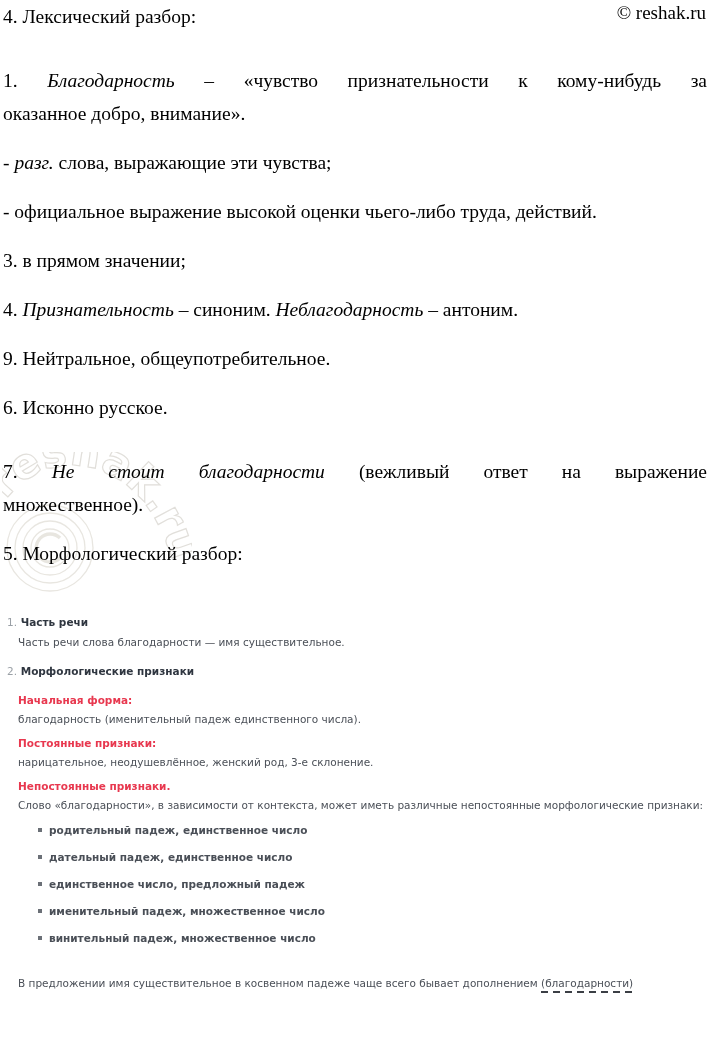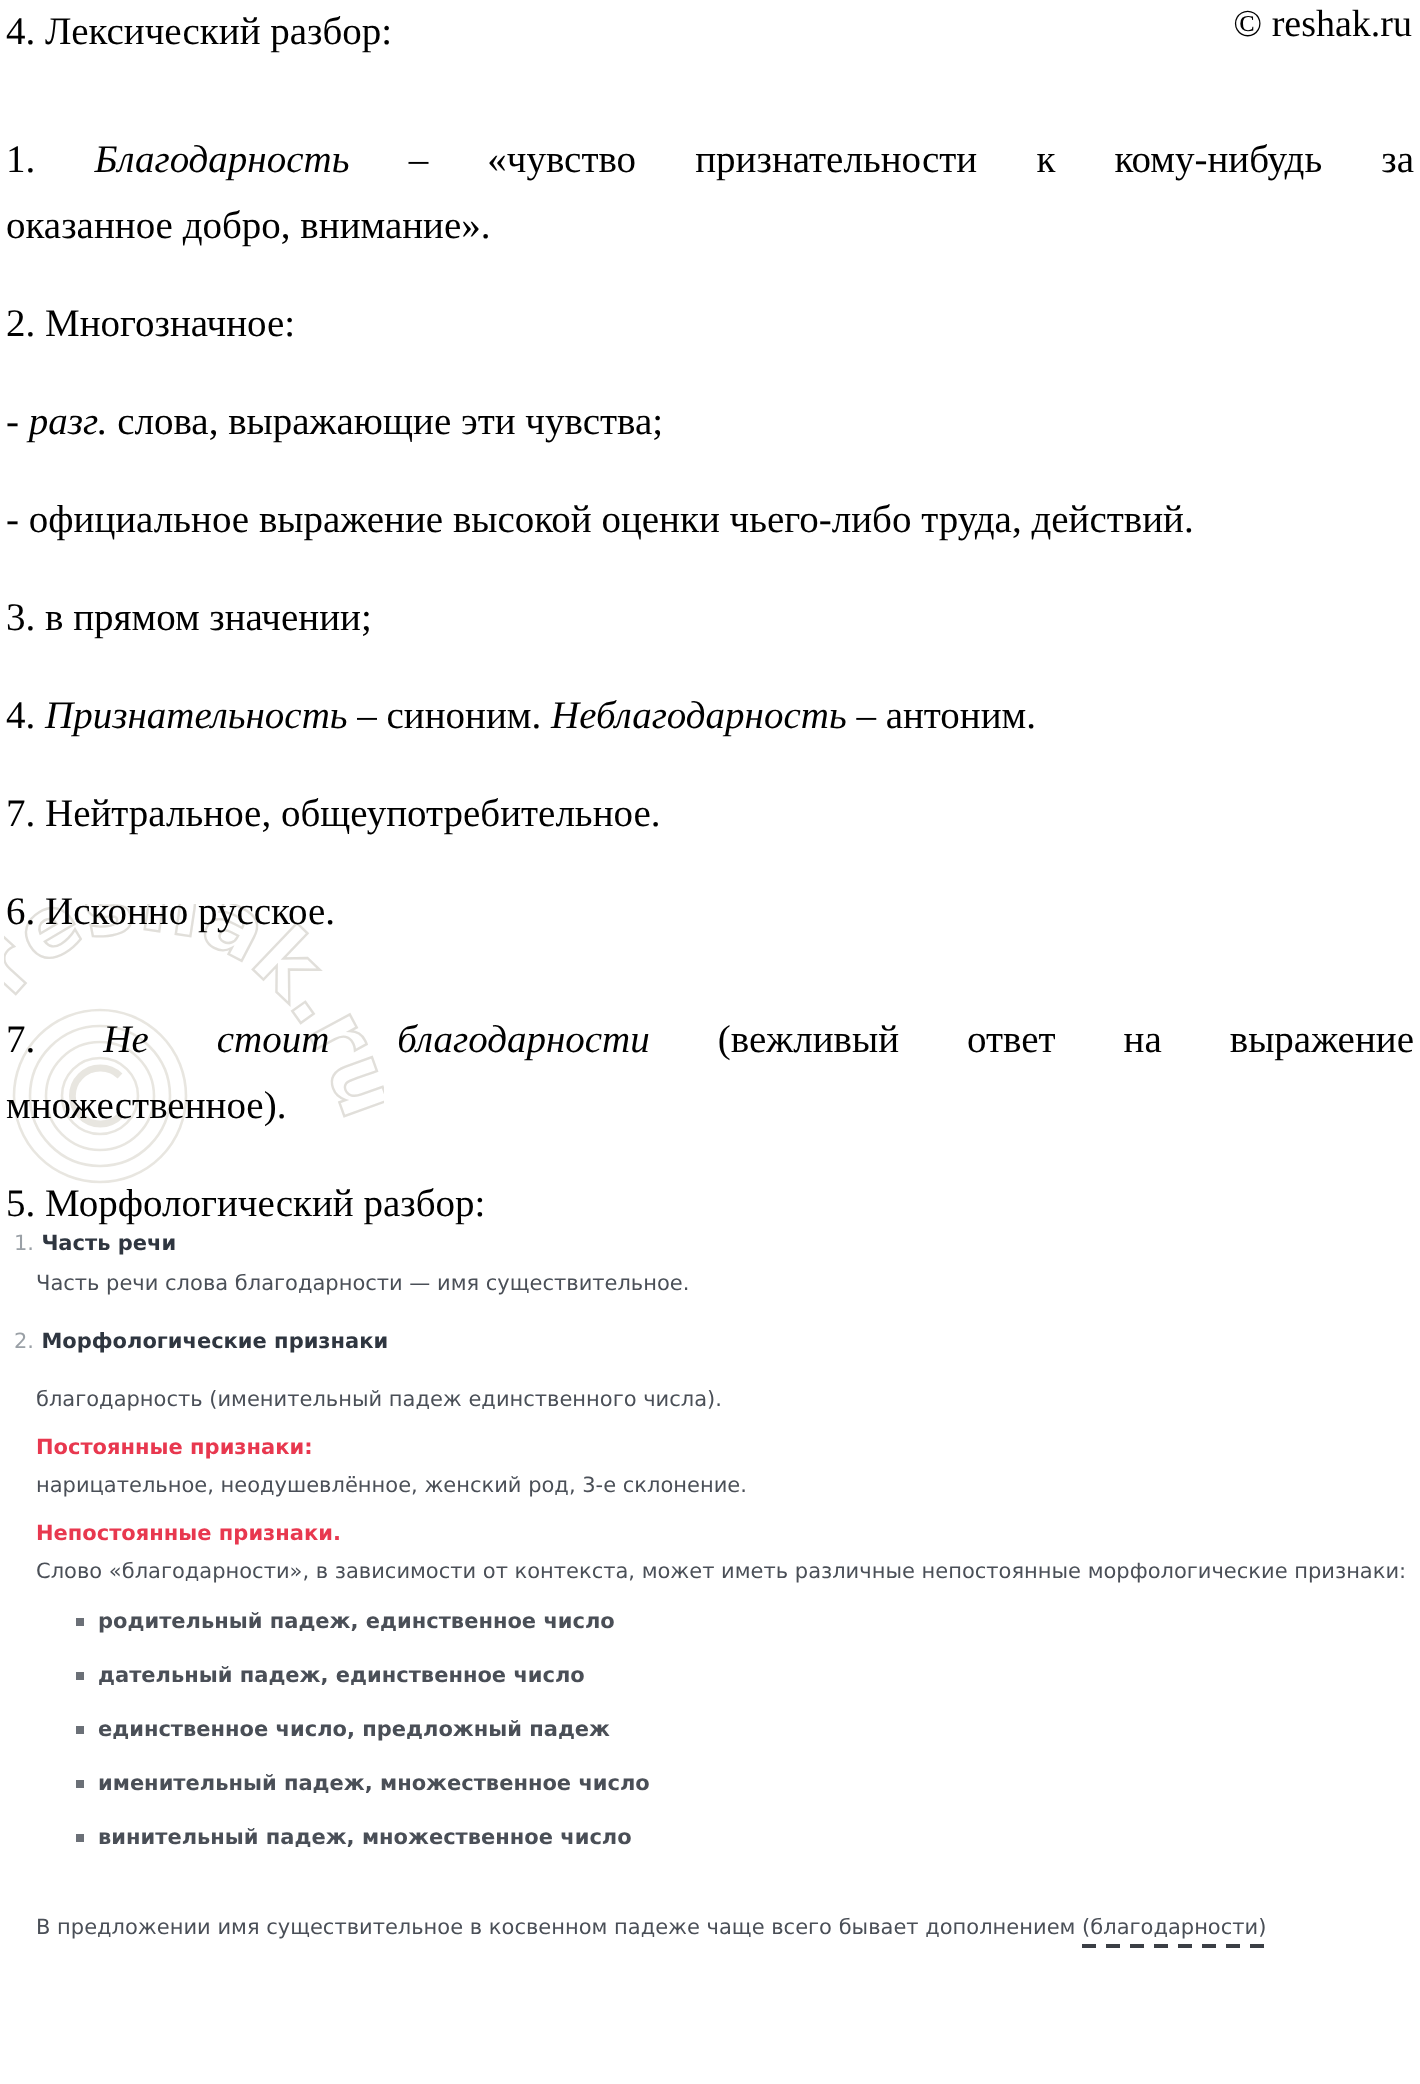--- a/index.html
+++ b/index.html
@@ -200,7 +200,6 @@
     <span class="l2">оказанное добро, внимание».</span>
   </p>
 
-  <p class="para nojust">2. Многозначное:</p>
 
   <p class="para nojust">
     <span>-</span>

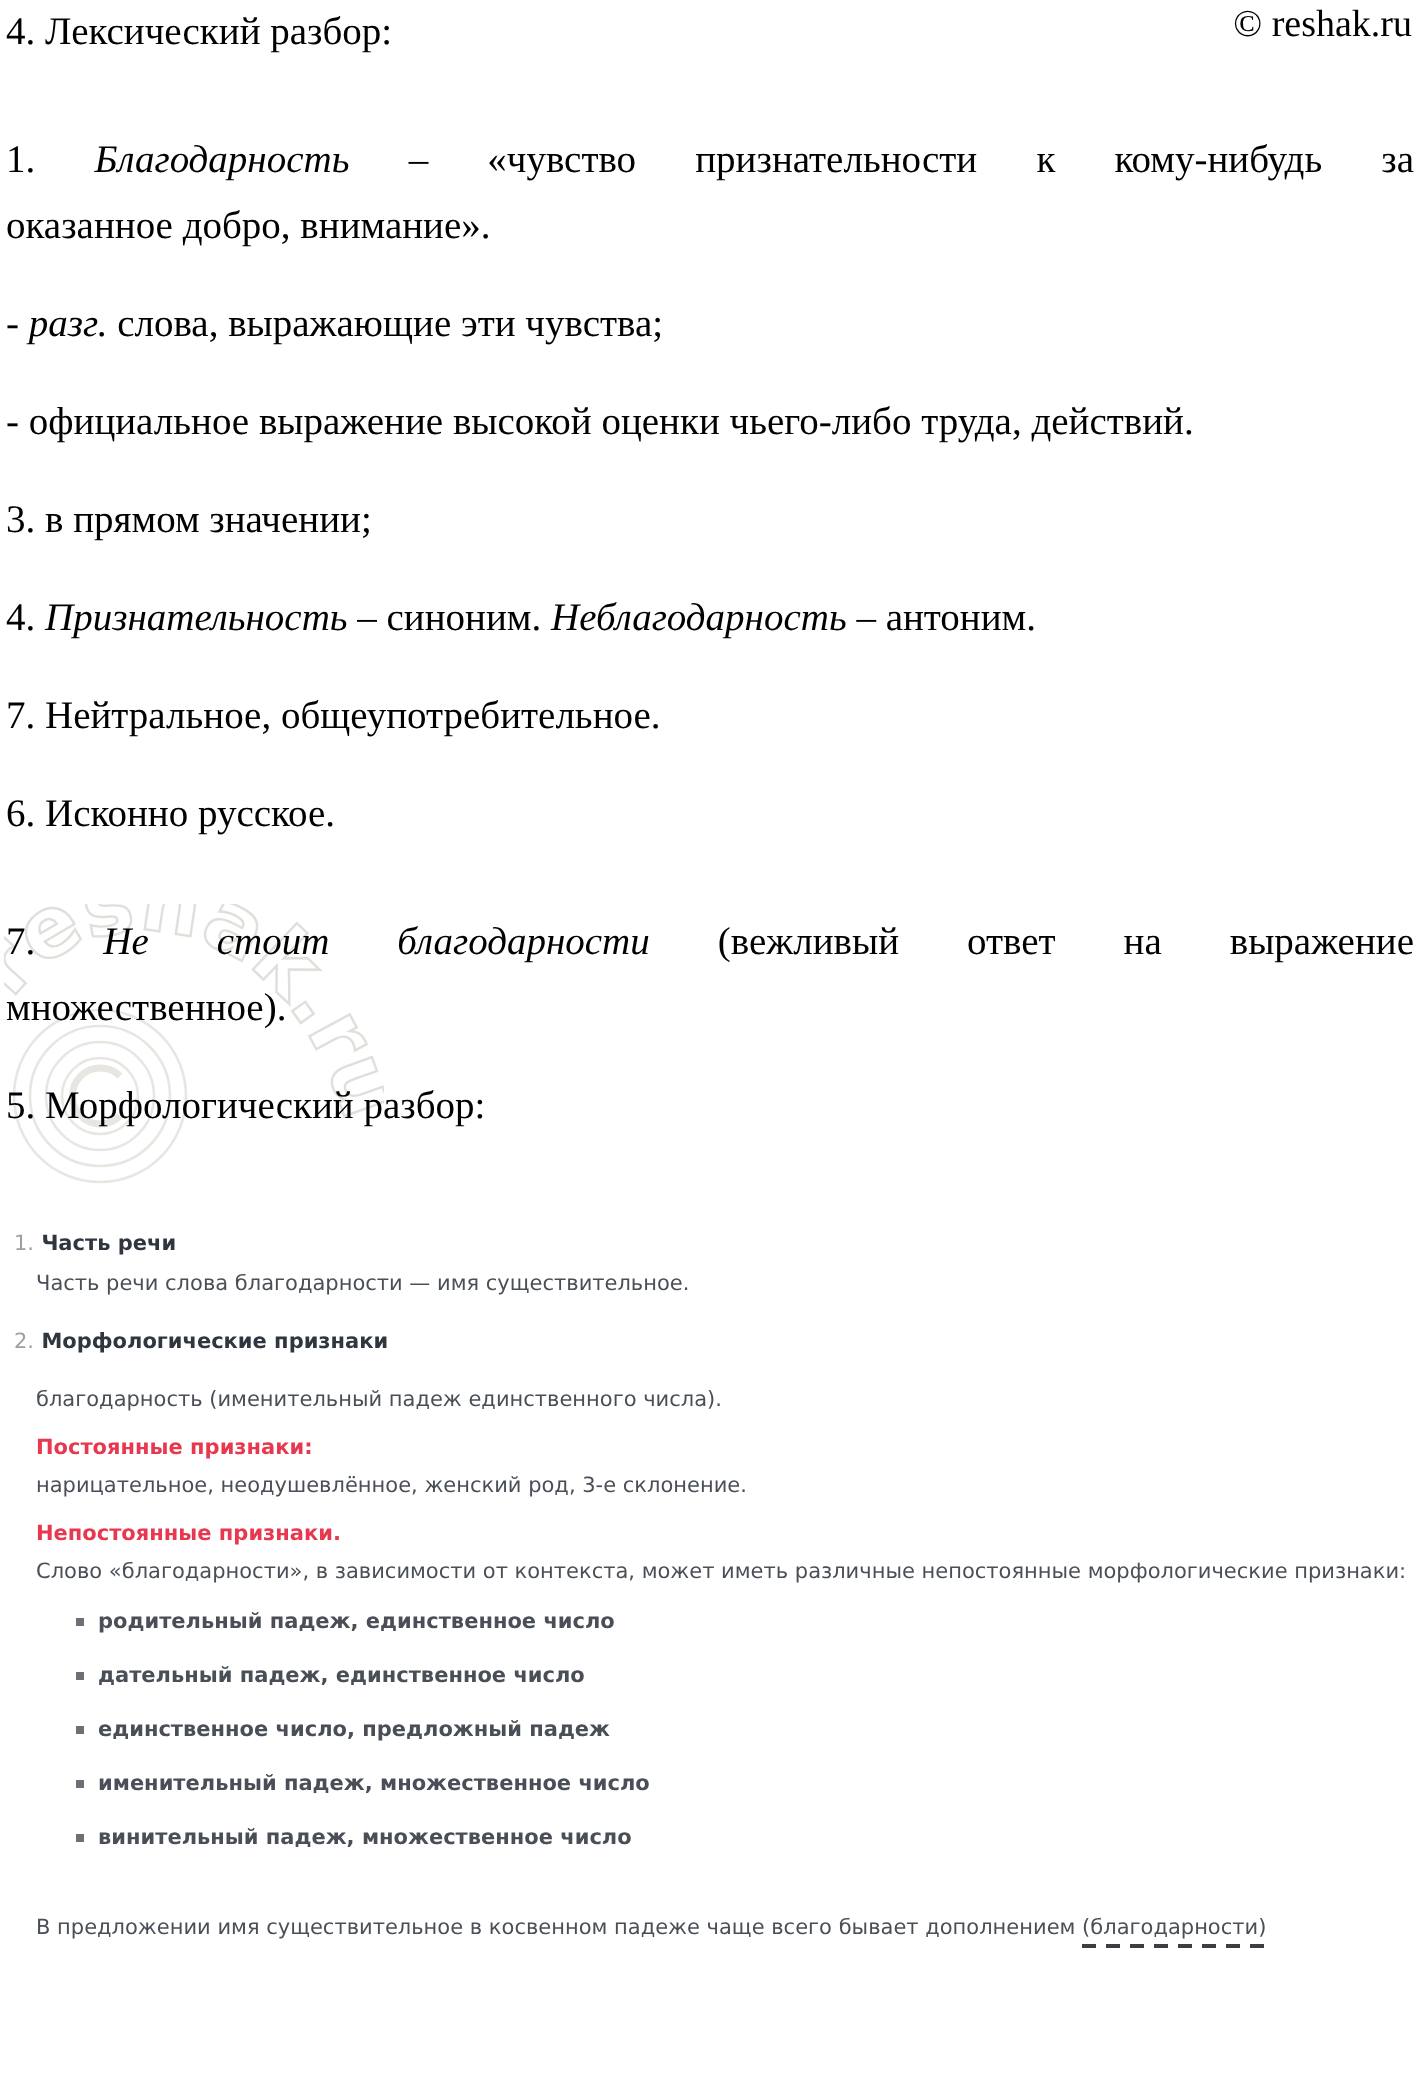--- a/index.html
+++ b/index.html
@@ -219,7 +219,7 @@
     <span>– антоним.</span>
   </p>
 
-  <p class="para nojust">7. Нейтральное, общеупотребительное.</p>
+  <p class="para nojust">9. Нейтральное, общеупотребительное.</p>
 
   <p class="para nojust">6. Исконно русское.</p>
 

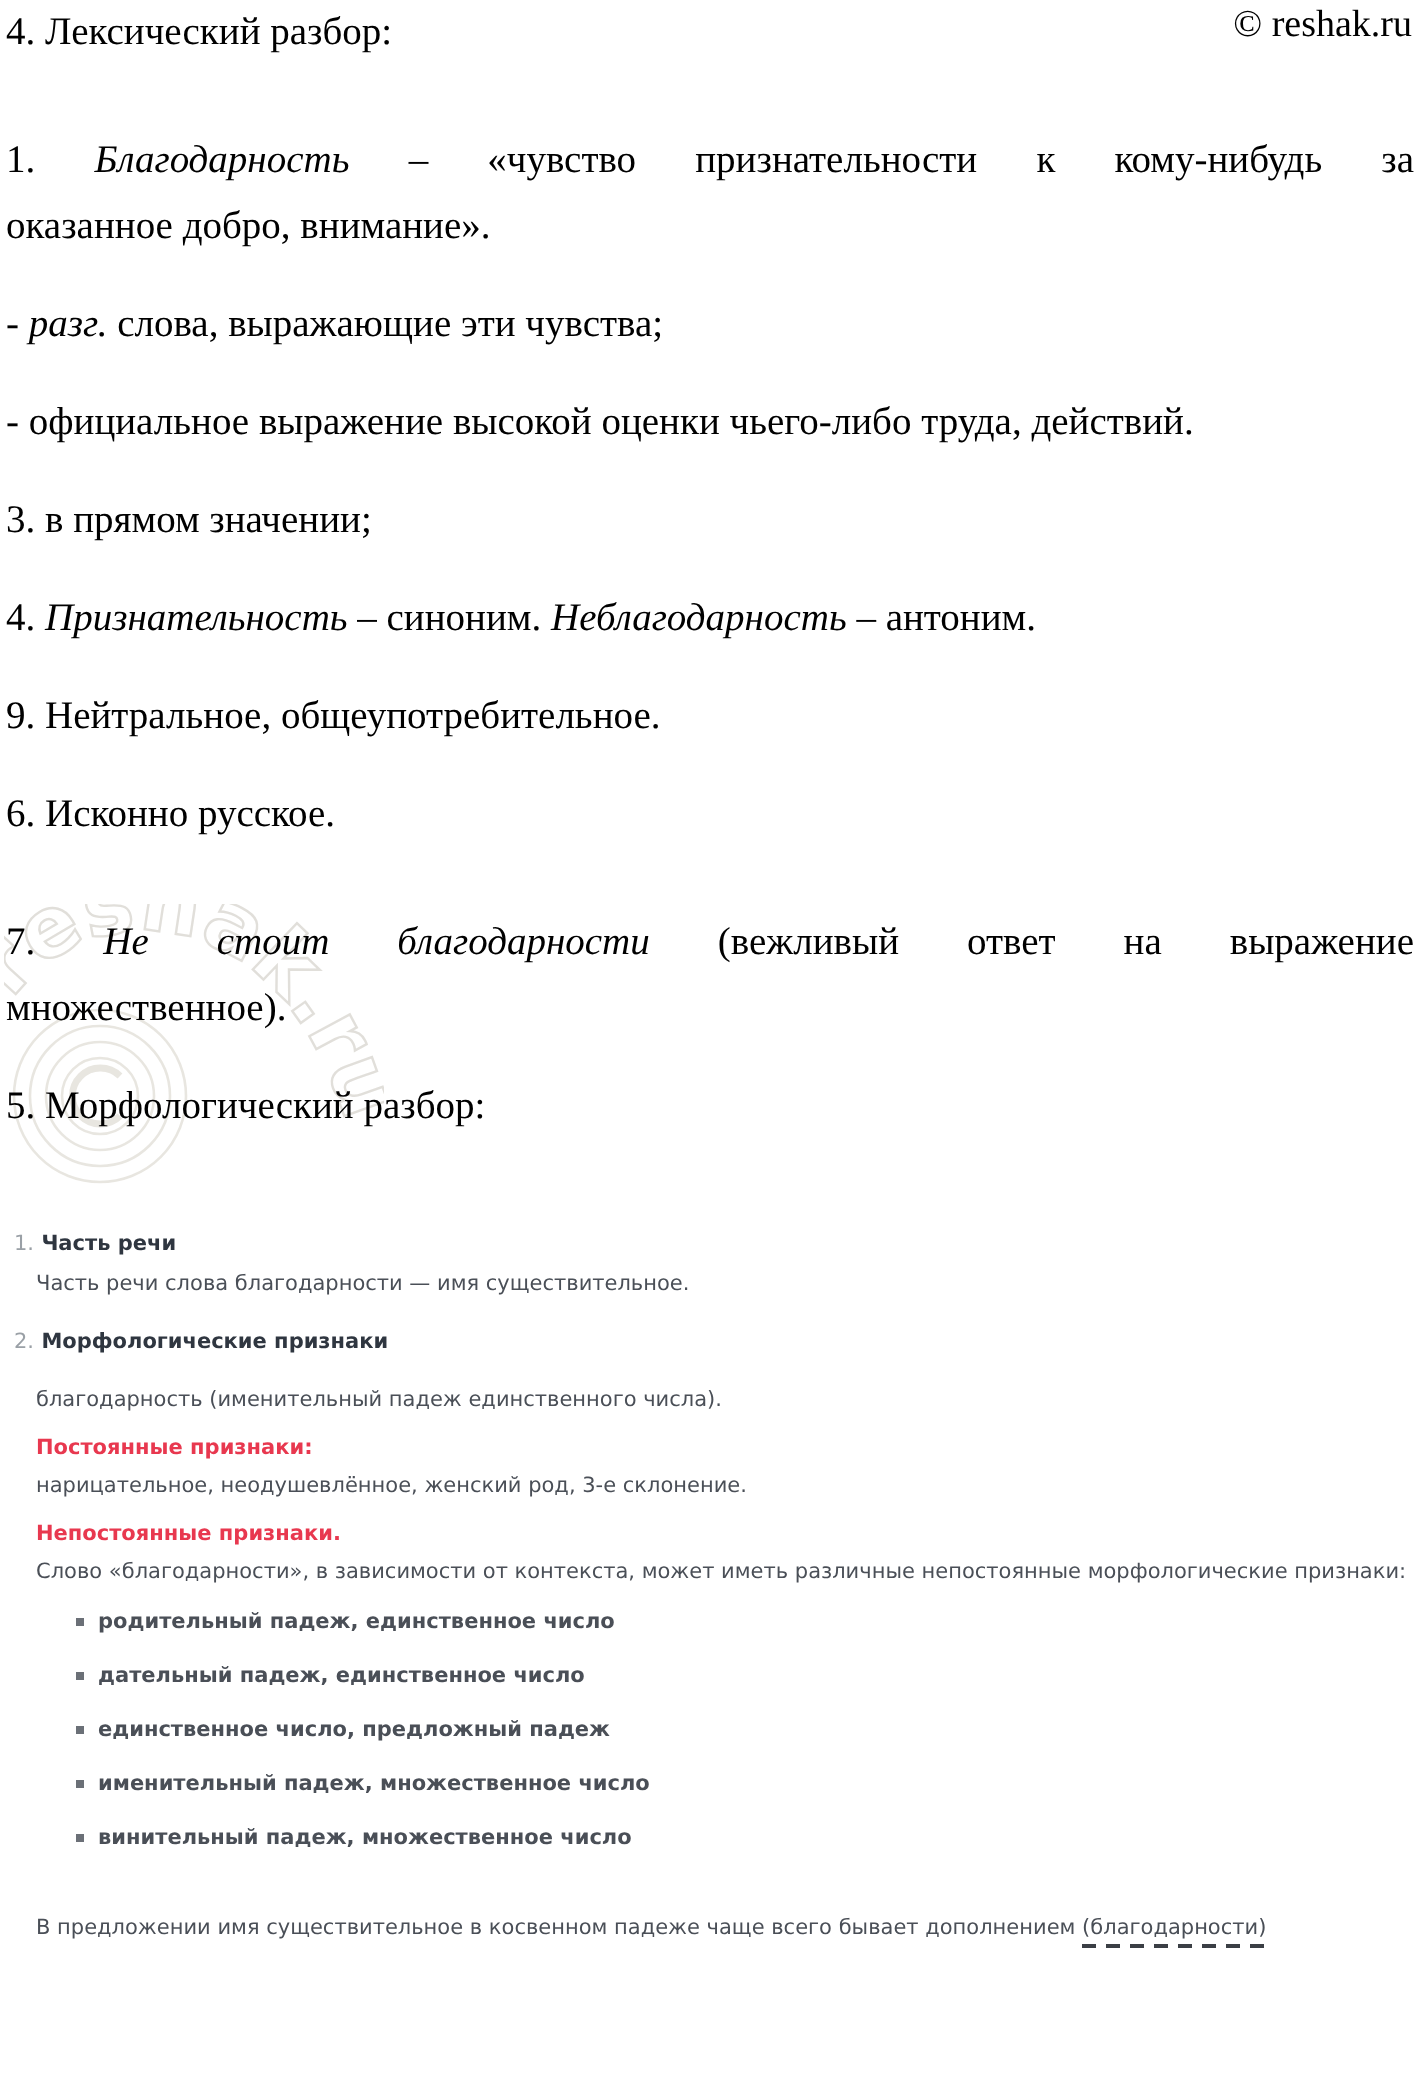--- a/index.html
+++ b/index.html
@@ -256,6 +256,7 @@
 
     <div class="gap-b"></div>
 
+    <div class="m-sub">Начальная форма:</div>
     <div class="m-body">благодарность (именительный падеж единственного числа).</div>
 
     <div class="gap-c"></div>

